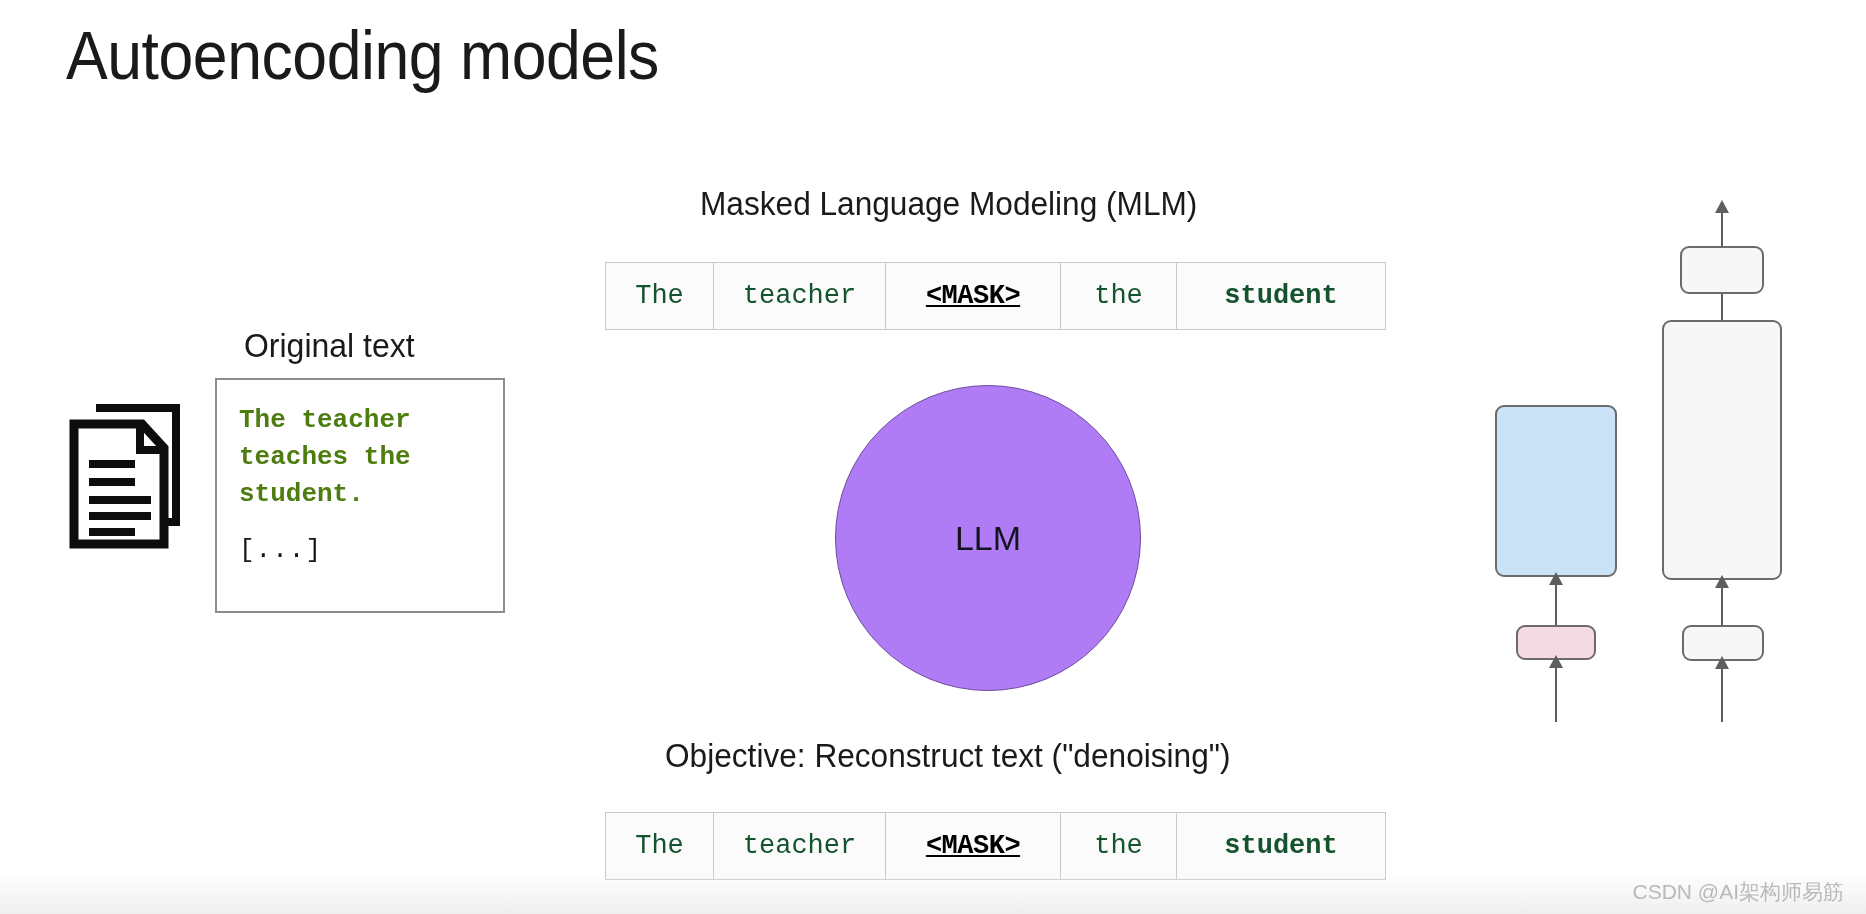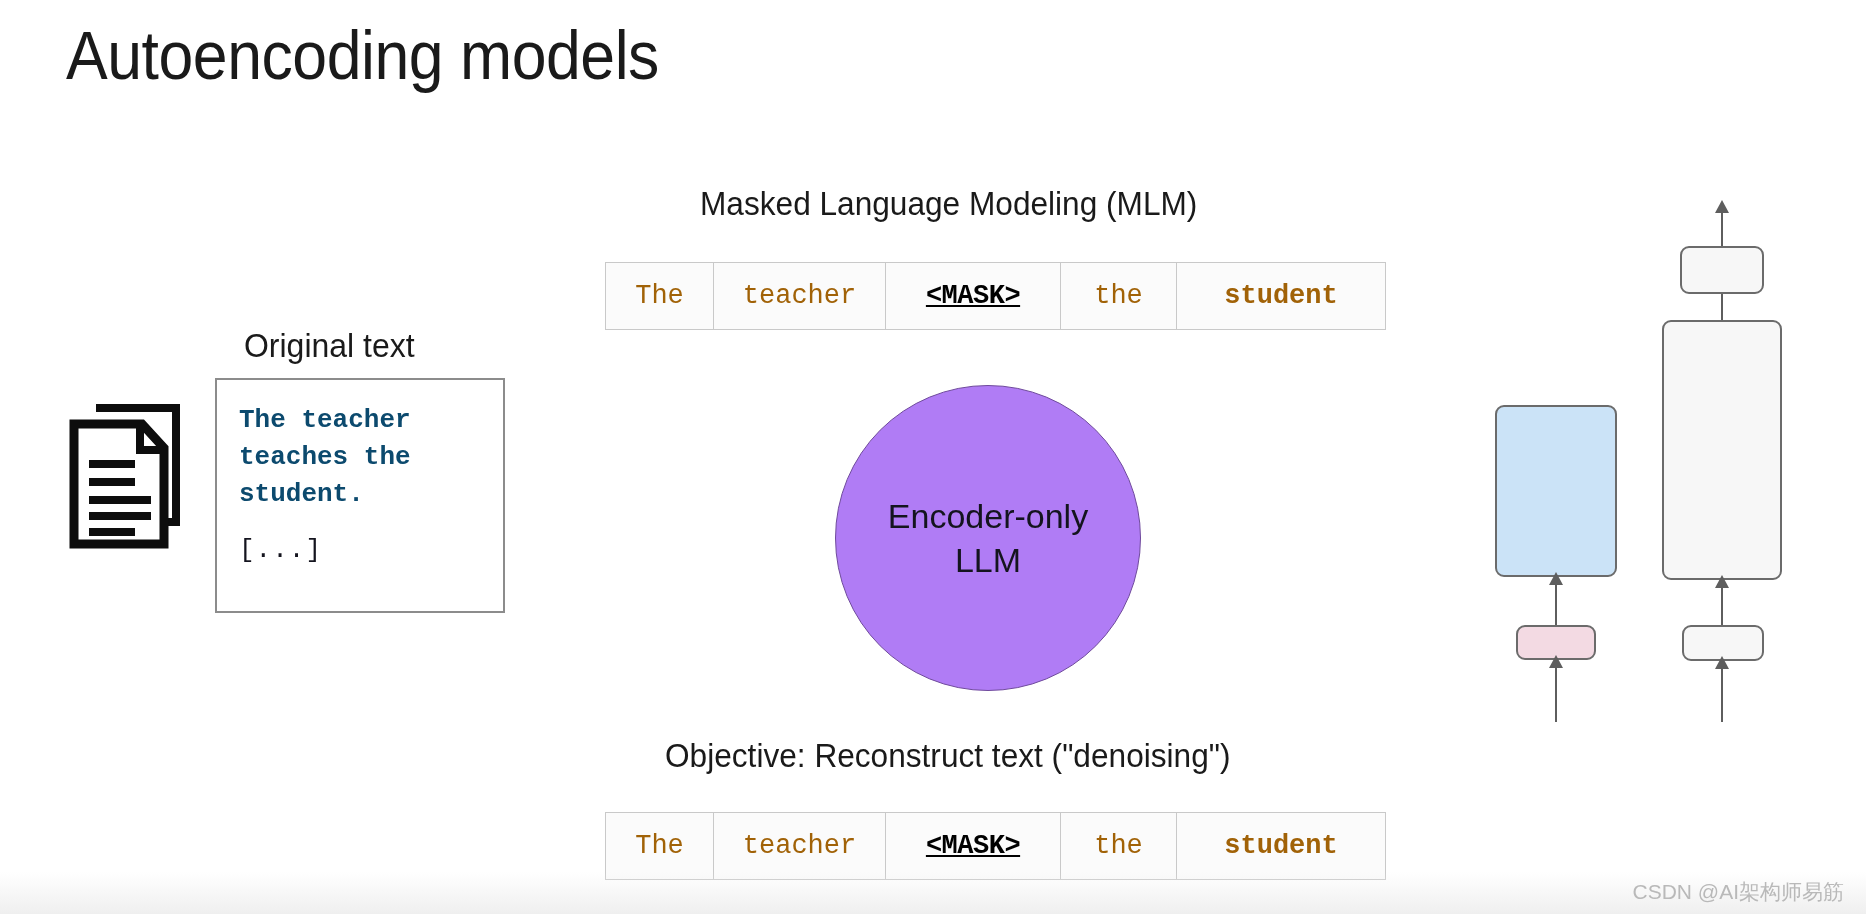--- a/index.html
+++ b/index.html
@@ -116,7 +116,7 @@
     border-right: 1px solid #c9c9c9;
     font-family: "Liberation Mono", "DejaVu Sans Mono", monospace;
     font-size: 27px;
-    color: #a16207;
+    color: #14532d;
     box-sizing: border-box;
     height: 100%;
   }

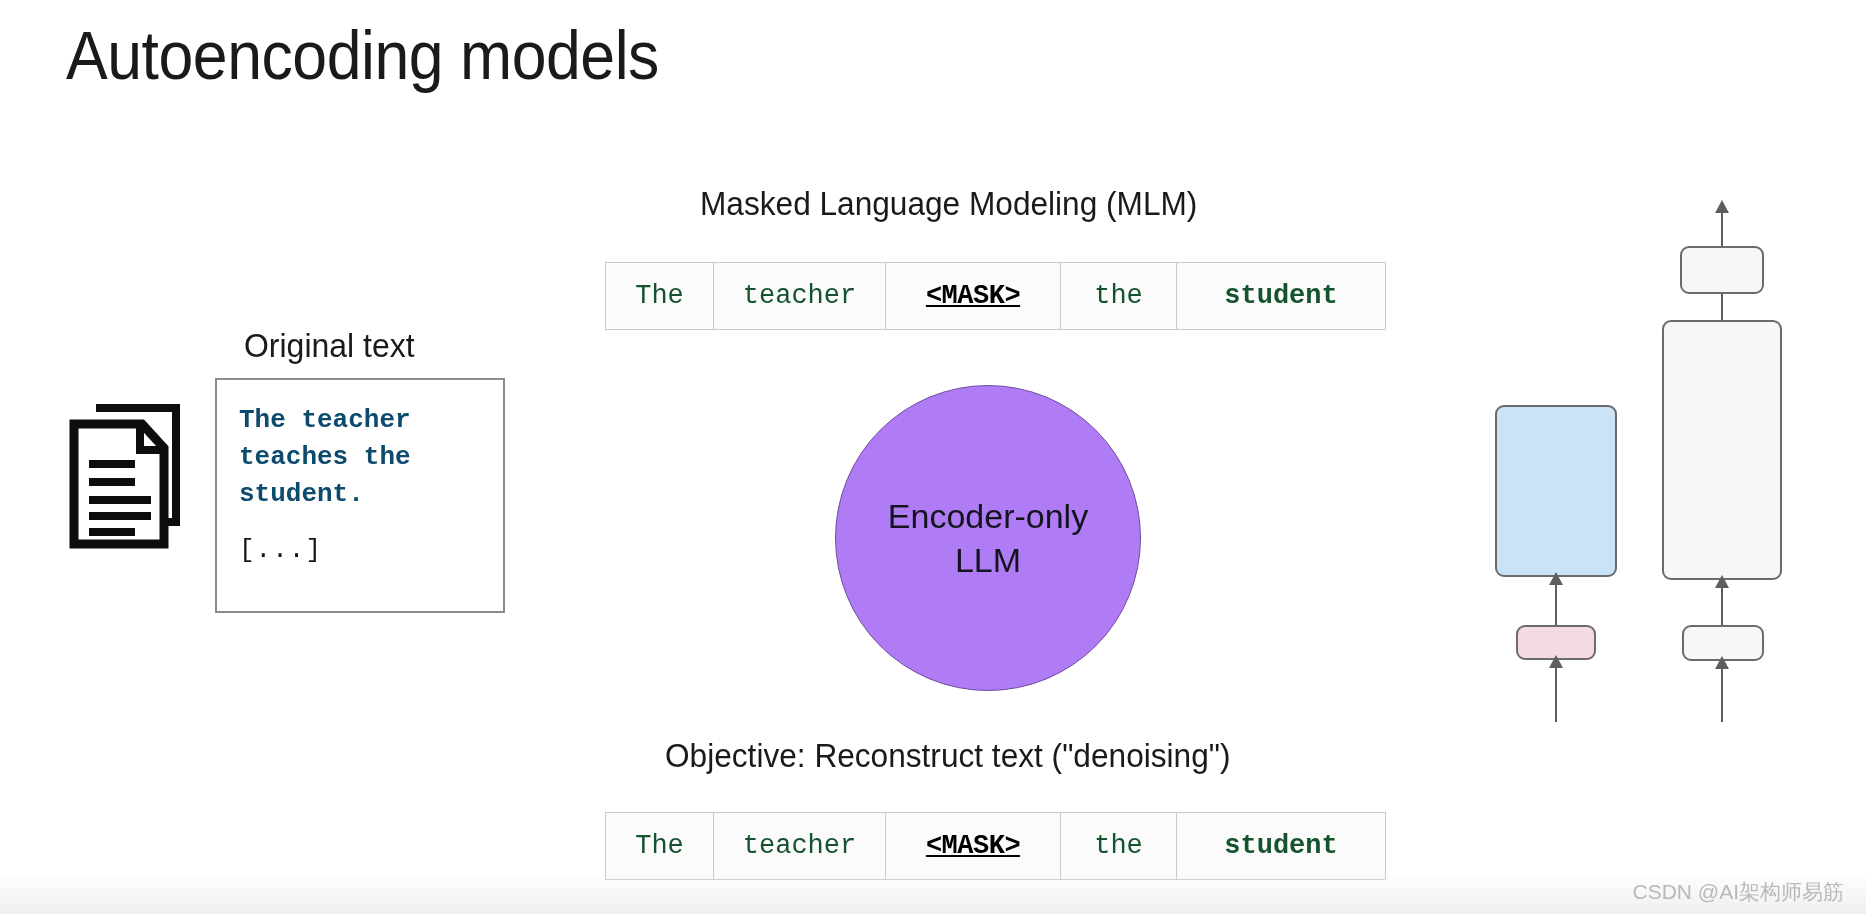--- a/index.html
+++ b/index.html
@@ -64,7 +64,7 @@
     font-family: "Liberation Mono", "DejaVu Sans Mono", monospace;
     font-size: 26px;
     line-height: 37px;
-    color: #0c4a6e;
+    color: #4d7c0f;
     white-space: pre-wrap;
   }
   .mono-body.bold { font-weight: 700; }

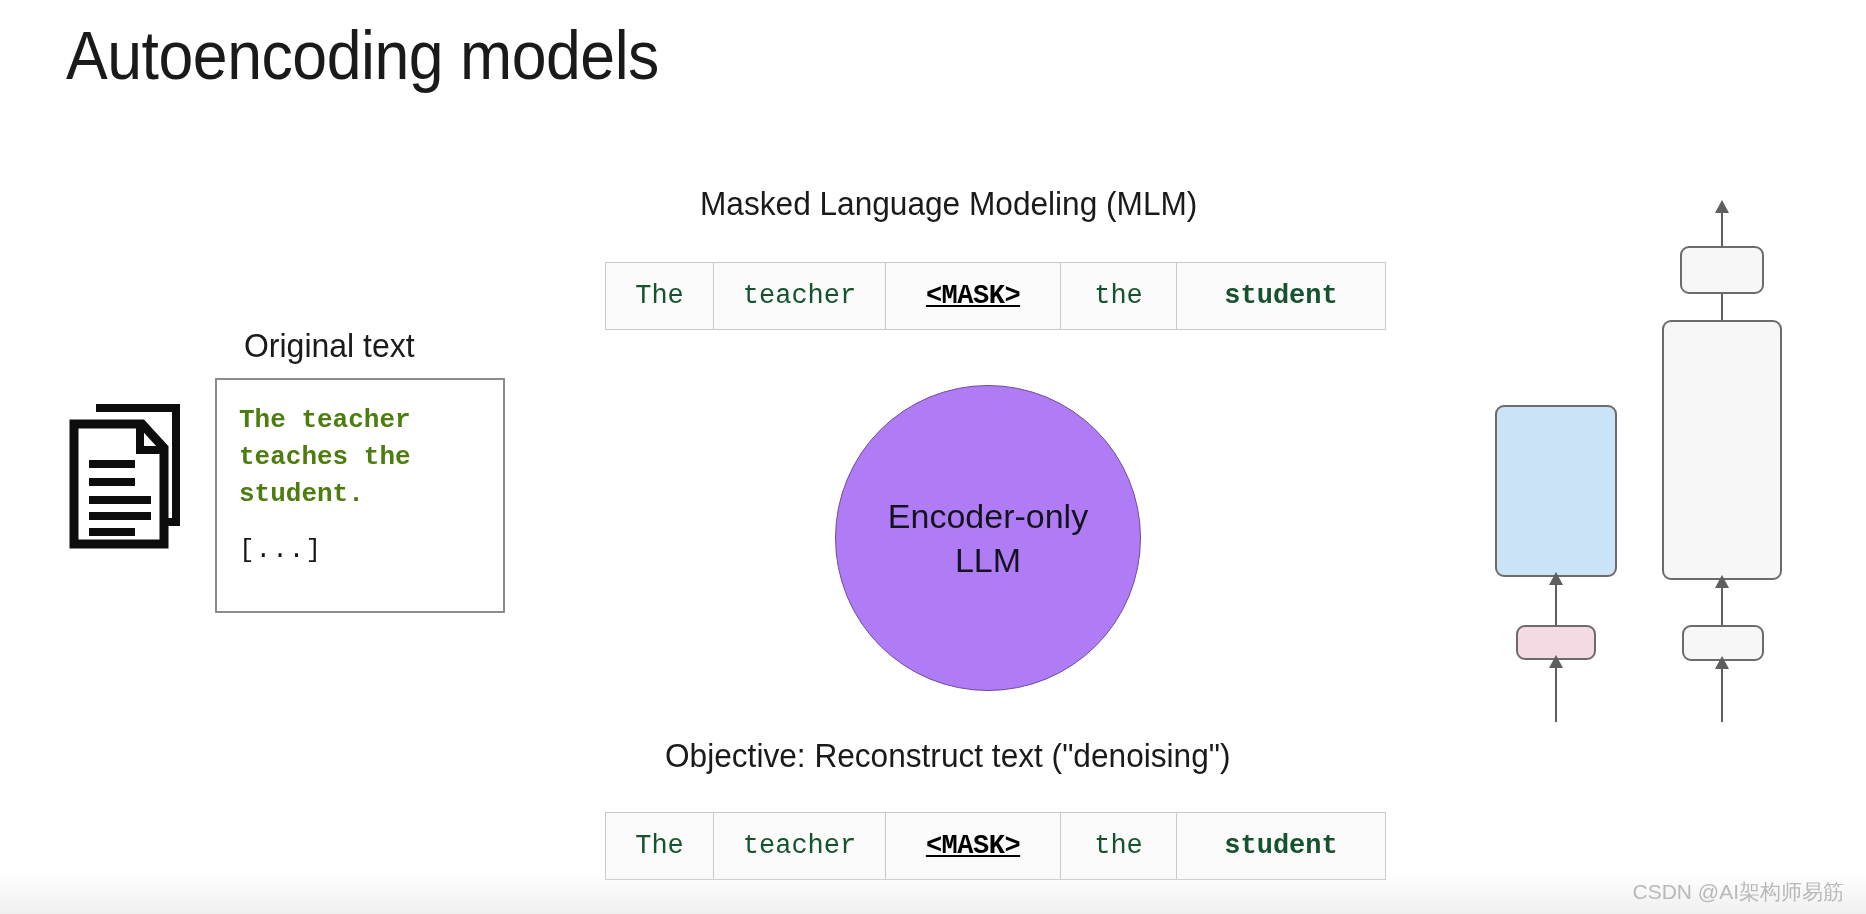--- a/index.html
+++ b/index.html
@@ -261,7 +261,6 @@
 </div>
 
 <div id="encoder-circle">
-  <span>Encoder-only</span>
   <span>LLM</span>
 </div>
 

